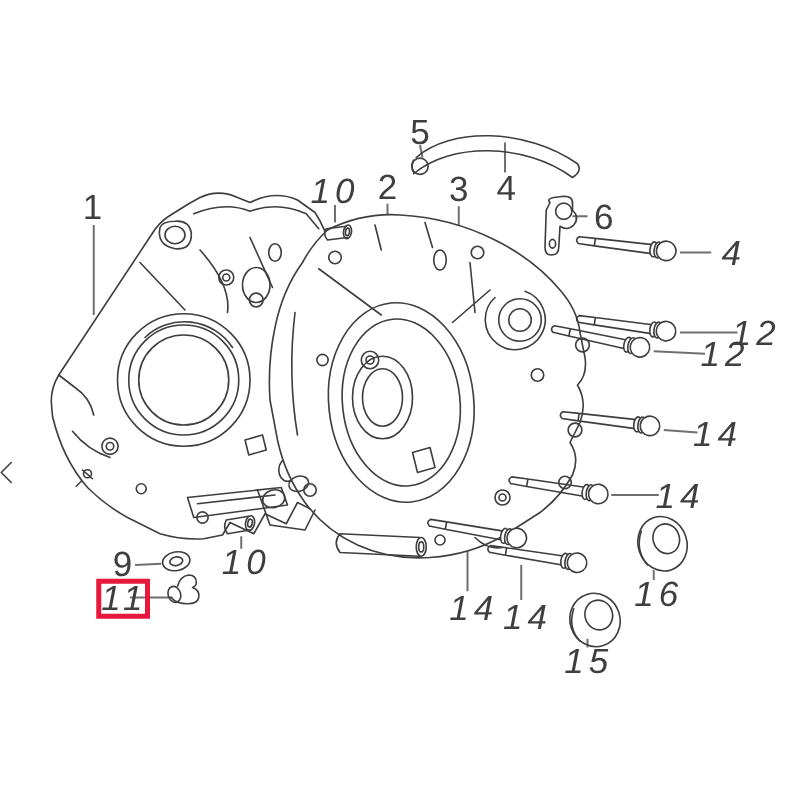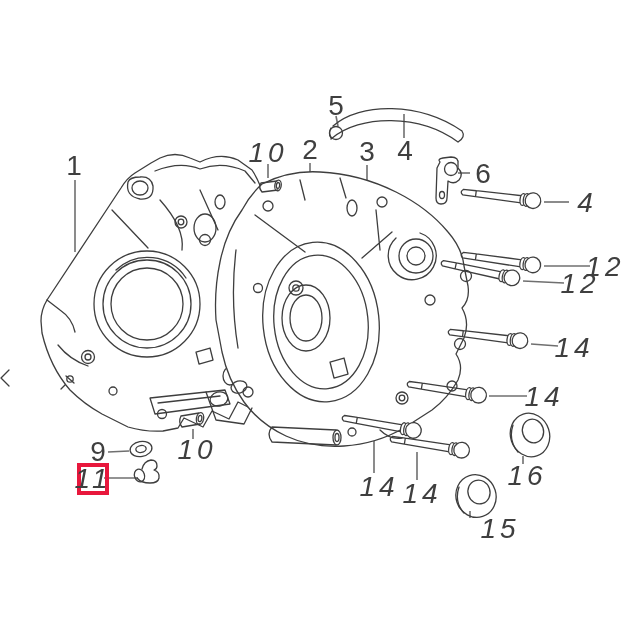--- a/index.html
+++ b/index.html
@@ -10,9 +10,9 @@
               line-height:1;color:var(--label_color,#3f3f3f);cursor:pointer;user-select:none;
               white-space:nowrap;}
   .part-label.wide{letter-spacing:4px;font-style:italic;}
-  .highlight-box{position:absolute;left:77px;top:463px;width:32px;height:32px;box-sizing:border-box;
+  .highlight-box{position:absolute;left:77px;top:463px;width:43px;height:32px;box-sizing:border-box;
                  border:4px solid var(--highlight_color,#e8173c);display:flex;align-items:center;
-                 justify-content:center;cursor:pointer;}
+                 justify-content:flex-start;cursor:pointer;}
   .highlight-box .part-label{position:static;transform:none;}
 </style>
 </head>

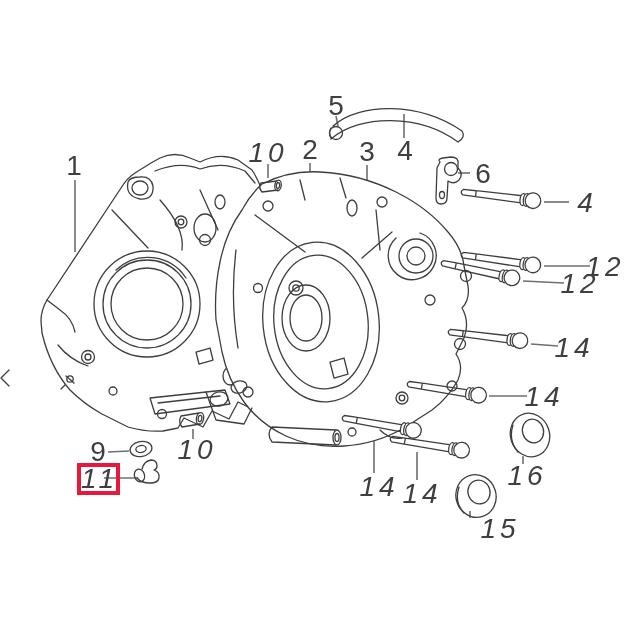--- a/index.html
+++ b/index.html
@@ -211,7 +211,7 @@
   <div class="part-label wide" style="left:544px; top:397px;">14</div>
   <div class="part-label wide" style="left:379px; top:487px;">14</div>
   <div class="part-label wide" style="left:422px; top:494px;">14</div>
-  <div class="part-label wide" style="left:471px; top:529px;margin-left:29px;">15</div>
+  <div class="part-label wide" style="left:471px; top:529px;">15</div>
   <div class="part-label wide" style="left:527px; top:476px;">16</div>
 
   <div class="highlight-box">

